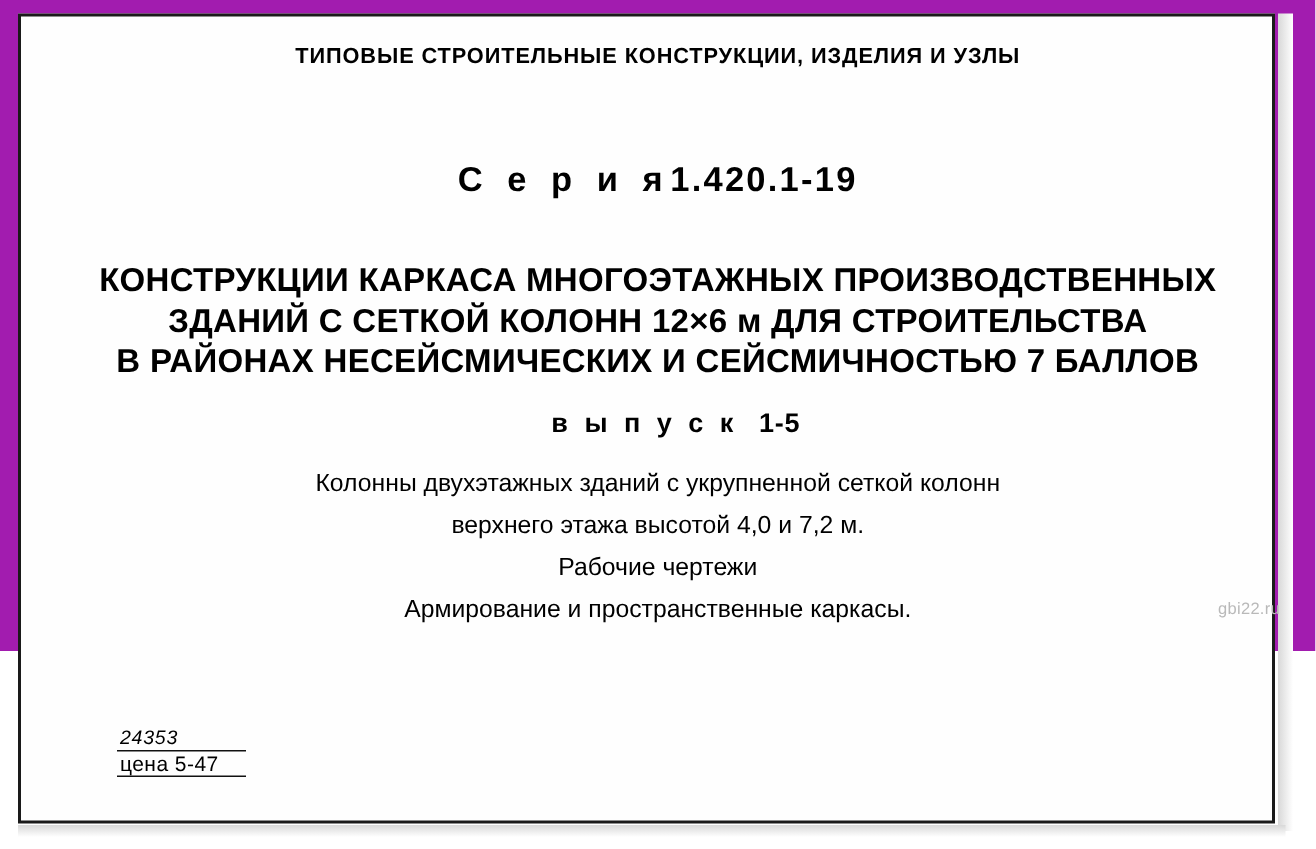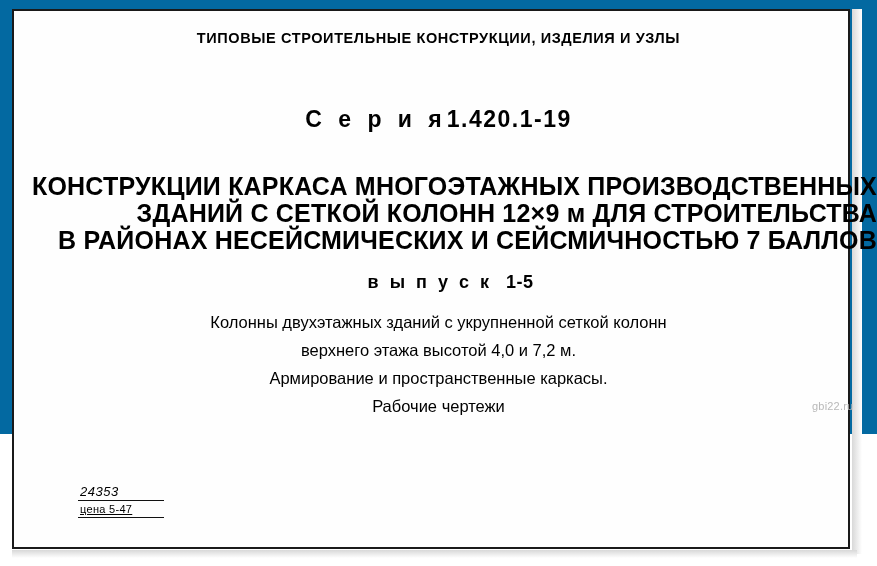--- a/index.html
+++ b/index.html
@@ -20,7 +20,7 @@
     left: 0; top: 0;
     width: 877px;
     height: 434px;
-    background: #0369a1;
+    background: #a21caf;
   }
   
   #sheet-frame {

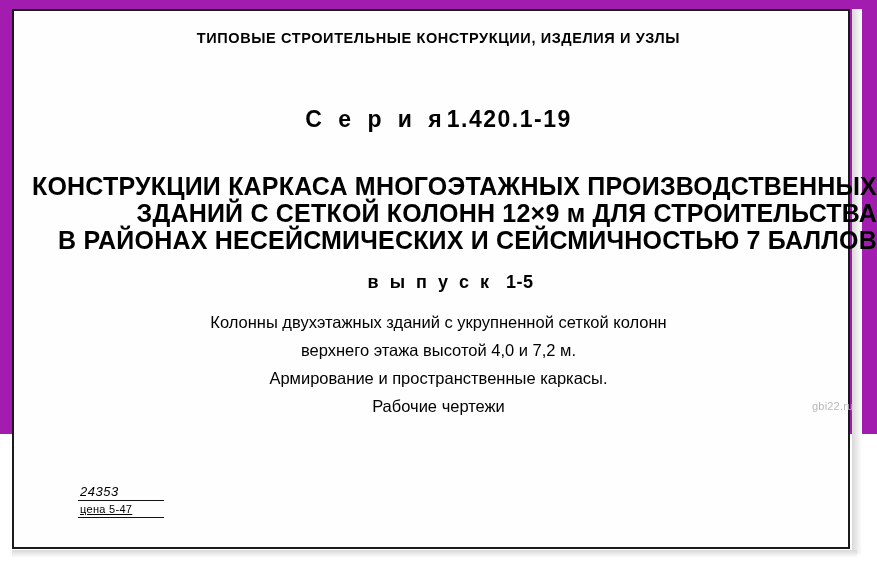--- a/index.html
+++ b/index.html
@@ -89,11 +89,10 @@
     left: 0;
     top: 173px;
     width: 877px;
-    font-size: 25px;
+    font-size: 22px;
     font-weight: 600;
     line-height: 27px;
     letter-spacing: 0.2px;
-    text-align: right;
   }
 
   #issue-line {

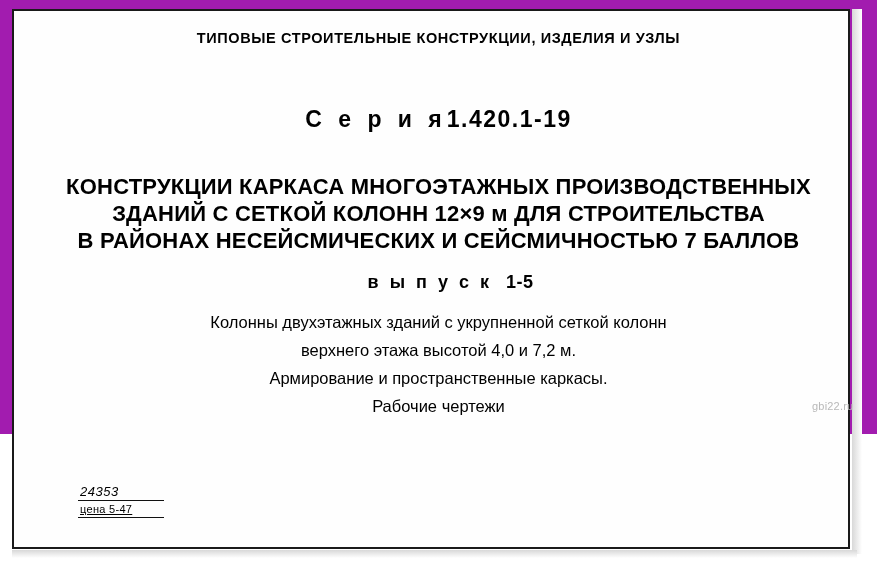--- a/index.html
+++ b/index.html
@@ -184,7 +184,7 @@
 
   <div id="title-block" class="center">
     <div>КОНСТРУКЦИИ КАРКАСА МНОГОЭТАЖНЫХ ПРОИЗВОДСТВЕННЫХ</div>
-    <div>ЗДАНИЙ С СЕТКОЙ КОЛОНН 12×9 м ДЛЯ СТРОИТЕЛЬСТВА</div>
+    <div>ЗДАНИЙ С СЕТКОЙ КОЛОНН 12×6 м ДЛЯ СТРОИТЕЛЬСТВА</div>
     <div>В РАЙОНАХ НЕСЕЙСМИЧЕСКИХ И СЕЙСМИЧНОСТЬЮ 7 БАЛЛОВ</div>
   </div>
 

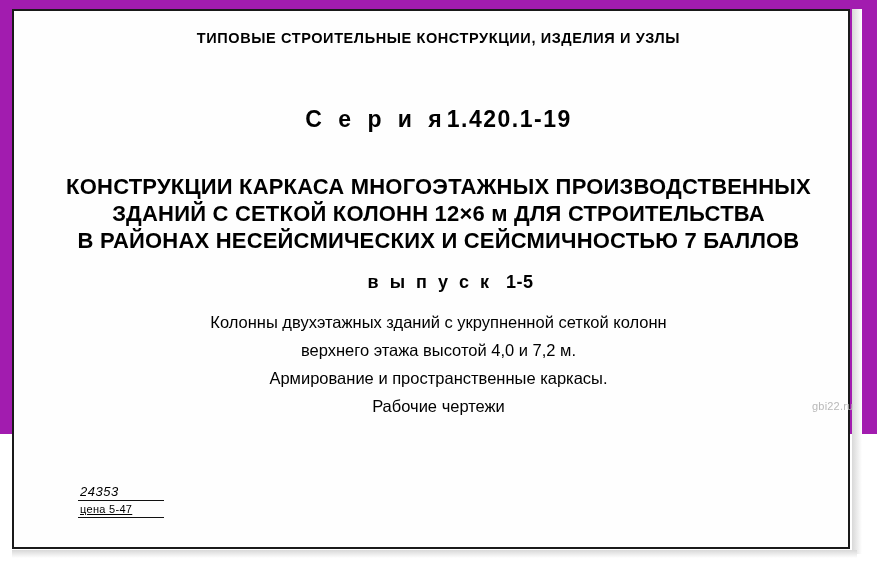--- a/index.html
+++ b/index.html
@@ -195,8 +195,8 @@
   <div id="subtitle-block" class="center">
     <span class="sub-line">Колонны двухэтажных зданий с укрупненной сеткой колонн</span>
     <span class="sub-line">верхнего этажа высотой 4,0 и 7,2 м.</span>
+    <span class="sub-line">Рабочие чертежи</span>
     <span class="sub-line">Армирование и пространственные каркасы.</span>
-    <span class="sub-line">Рабочие чертежи</span>
   </div>
 
   <div id="price-stamp">

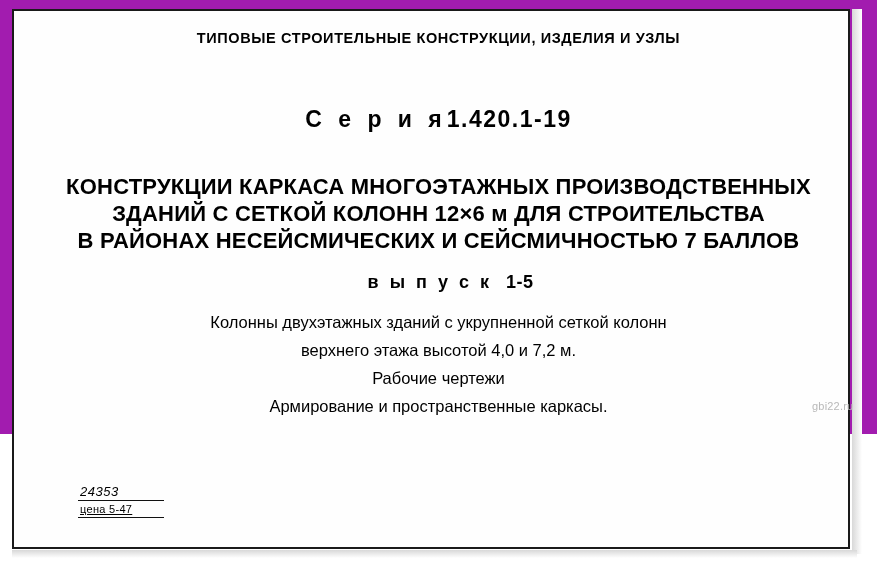--- a/index.html
+++ b/index.html
@@ -144,11 +144,10 @@
     margin: 1px 0 1px 0;
   }
   #price-stamp .price {
-    font-size: 11px;
+    font-size: 14px;
     letter-spacing: 0.3px;
     padding-left: 2px;
     line-height: 14px;
-    text-decoration: underline;
   }
   #price-stamp .rule2 {
     border-top: 1.4px solid #111;

